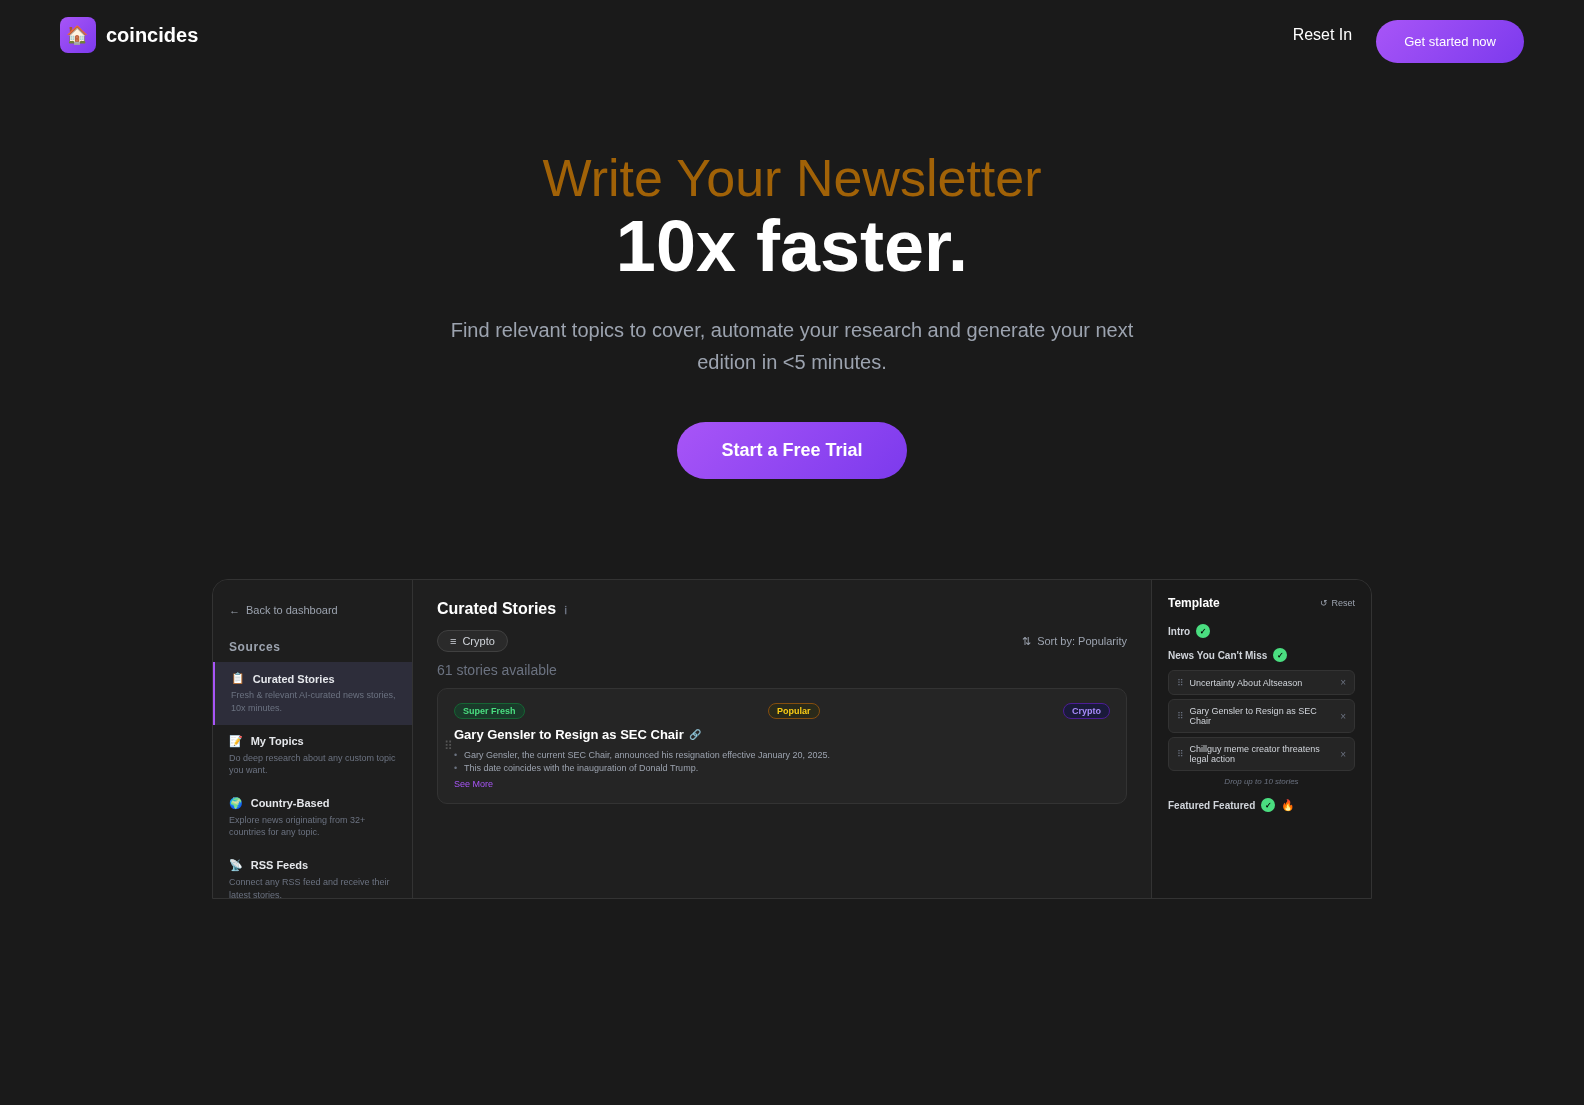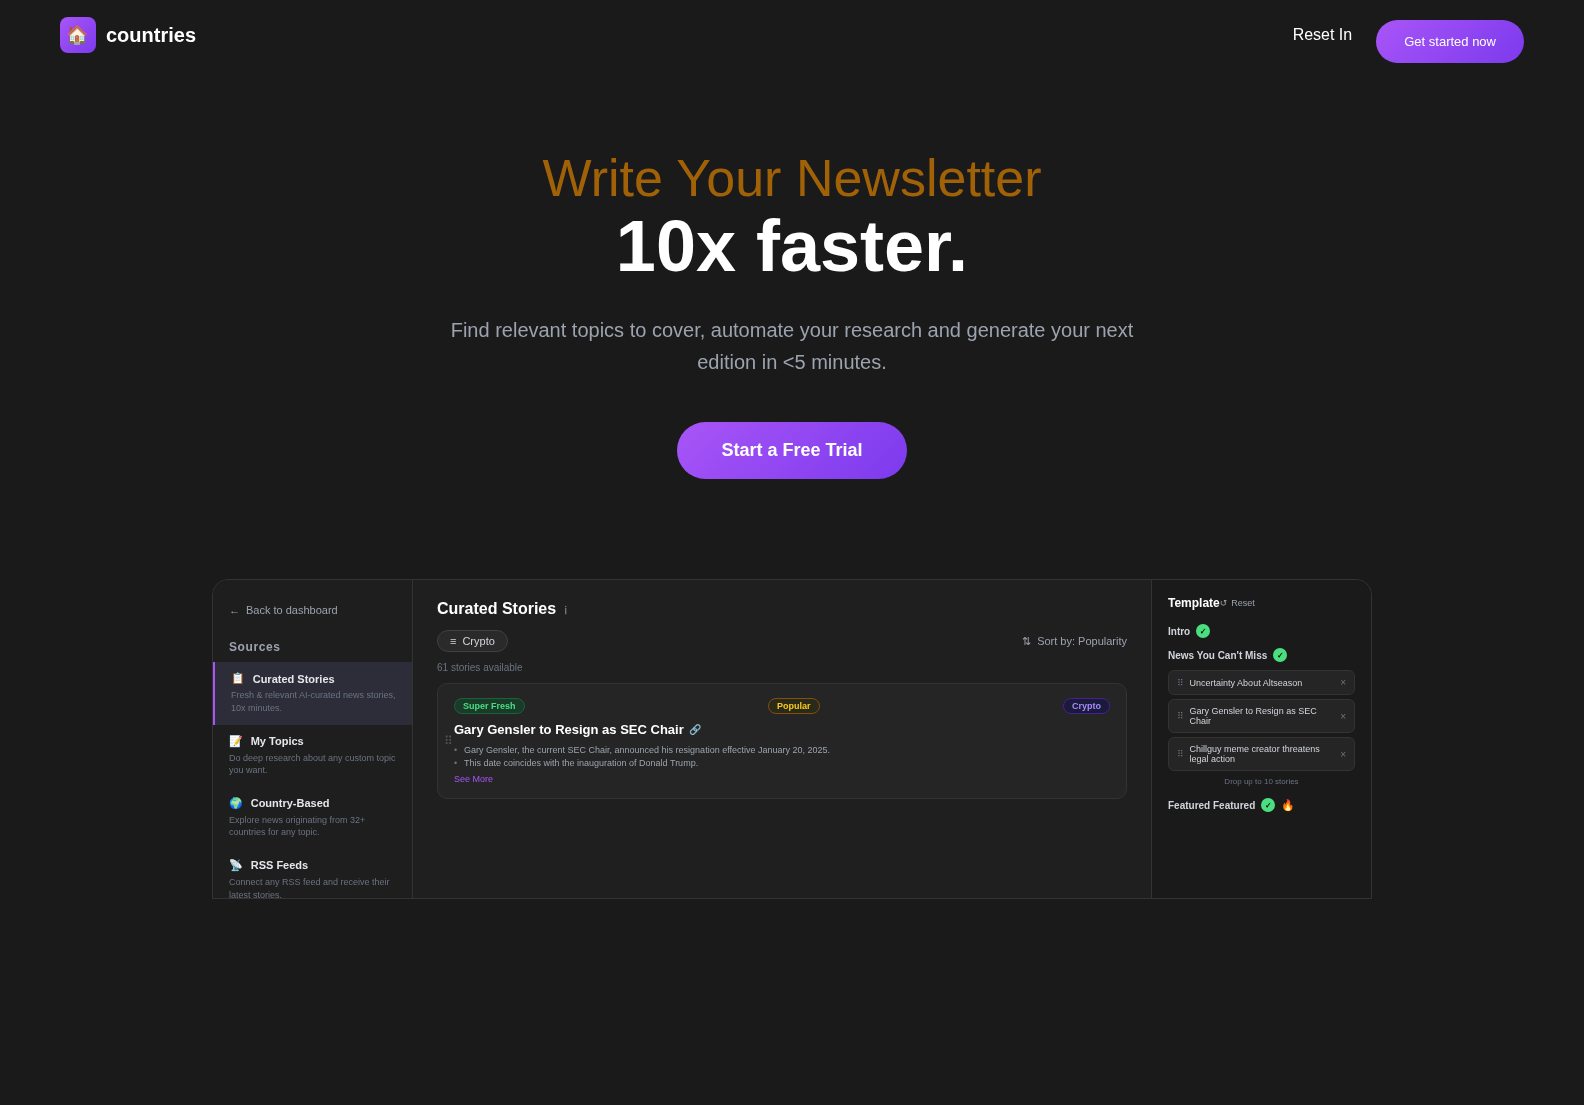--- a/index.html
+++ b/index.html
@@ -435,7 +435,7 @@
     <div class="logo-icon">
       <span>🏠</span>
     </div>
-    <span class="logo-text">countries</span>
+    <span class="logo-text">coincides</span>
   </div>
   <div class="nav-right">
     <button class="sign-in-btn">Reset In</button>

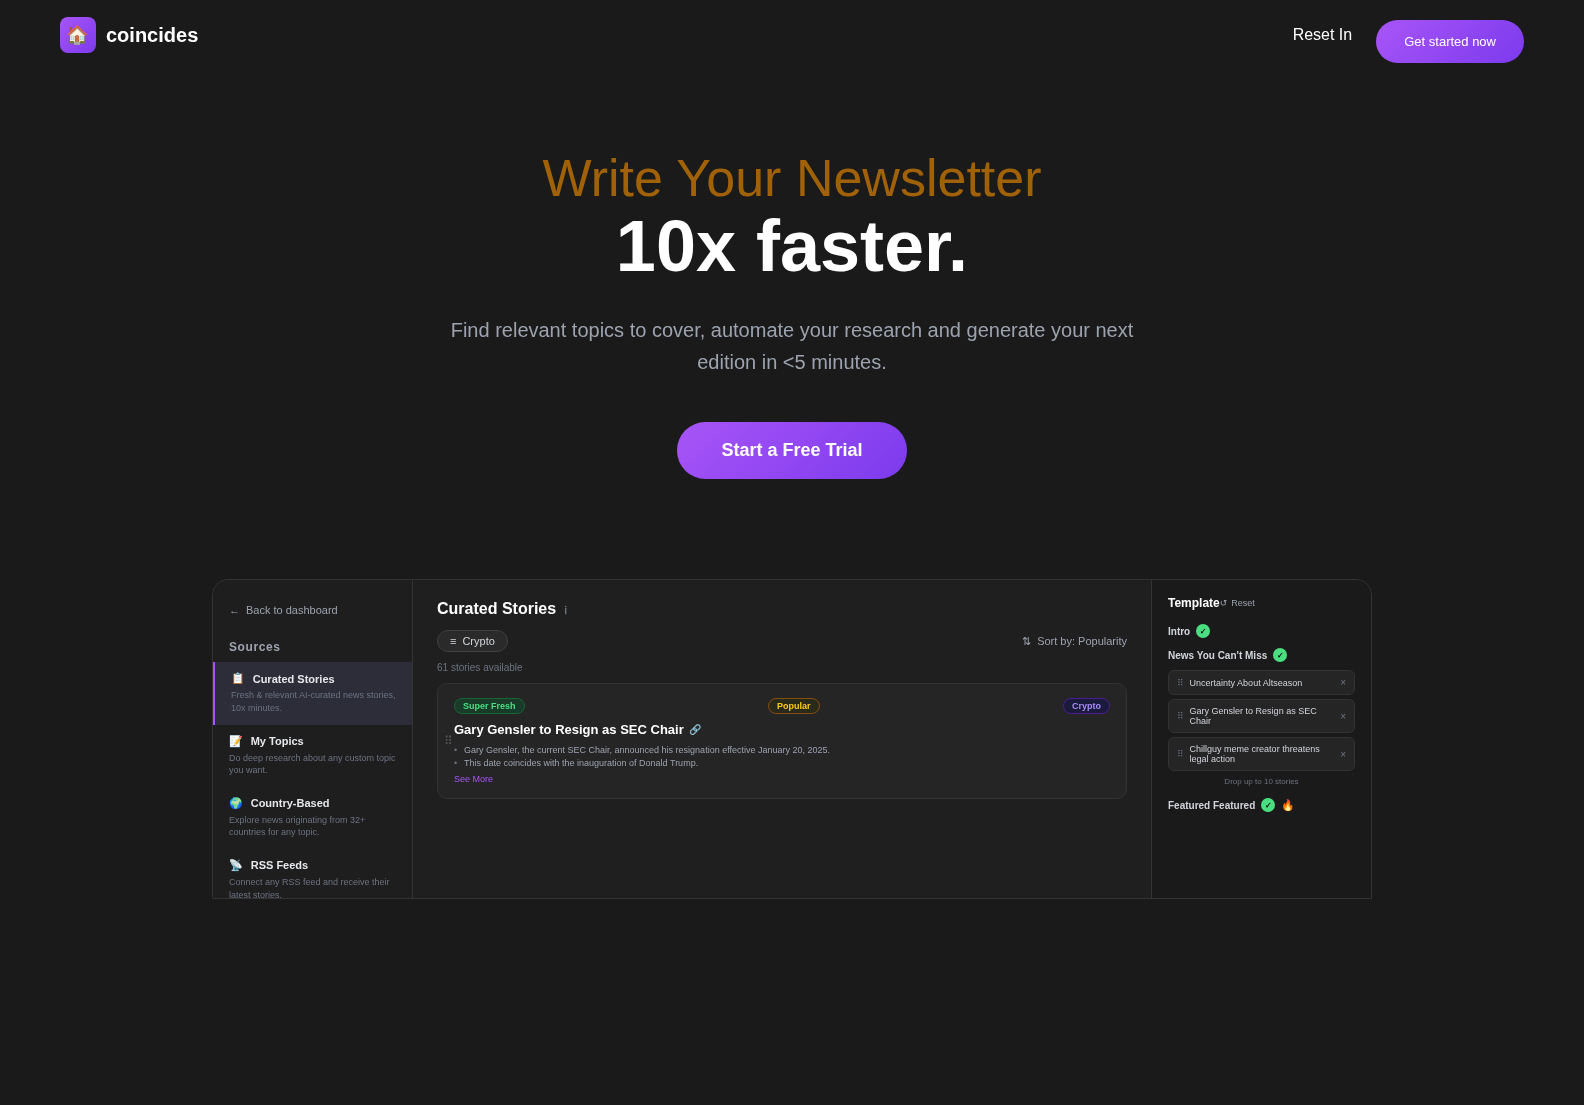--- a/index.html
+++ b/index.html
@@ -332,7 +332,7 @@
     .template-header {
       display: flex;
       align-items: center;
-      justify-content: flex-start;
+      justify-content: space-between;
       margin-bottom: 14px;
     }
 

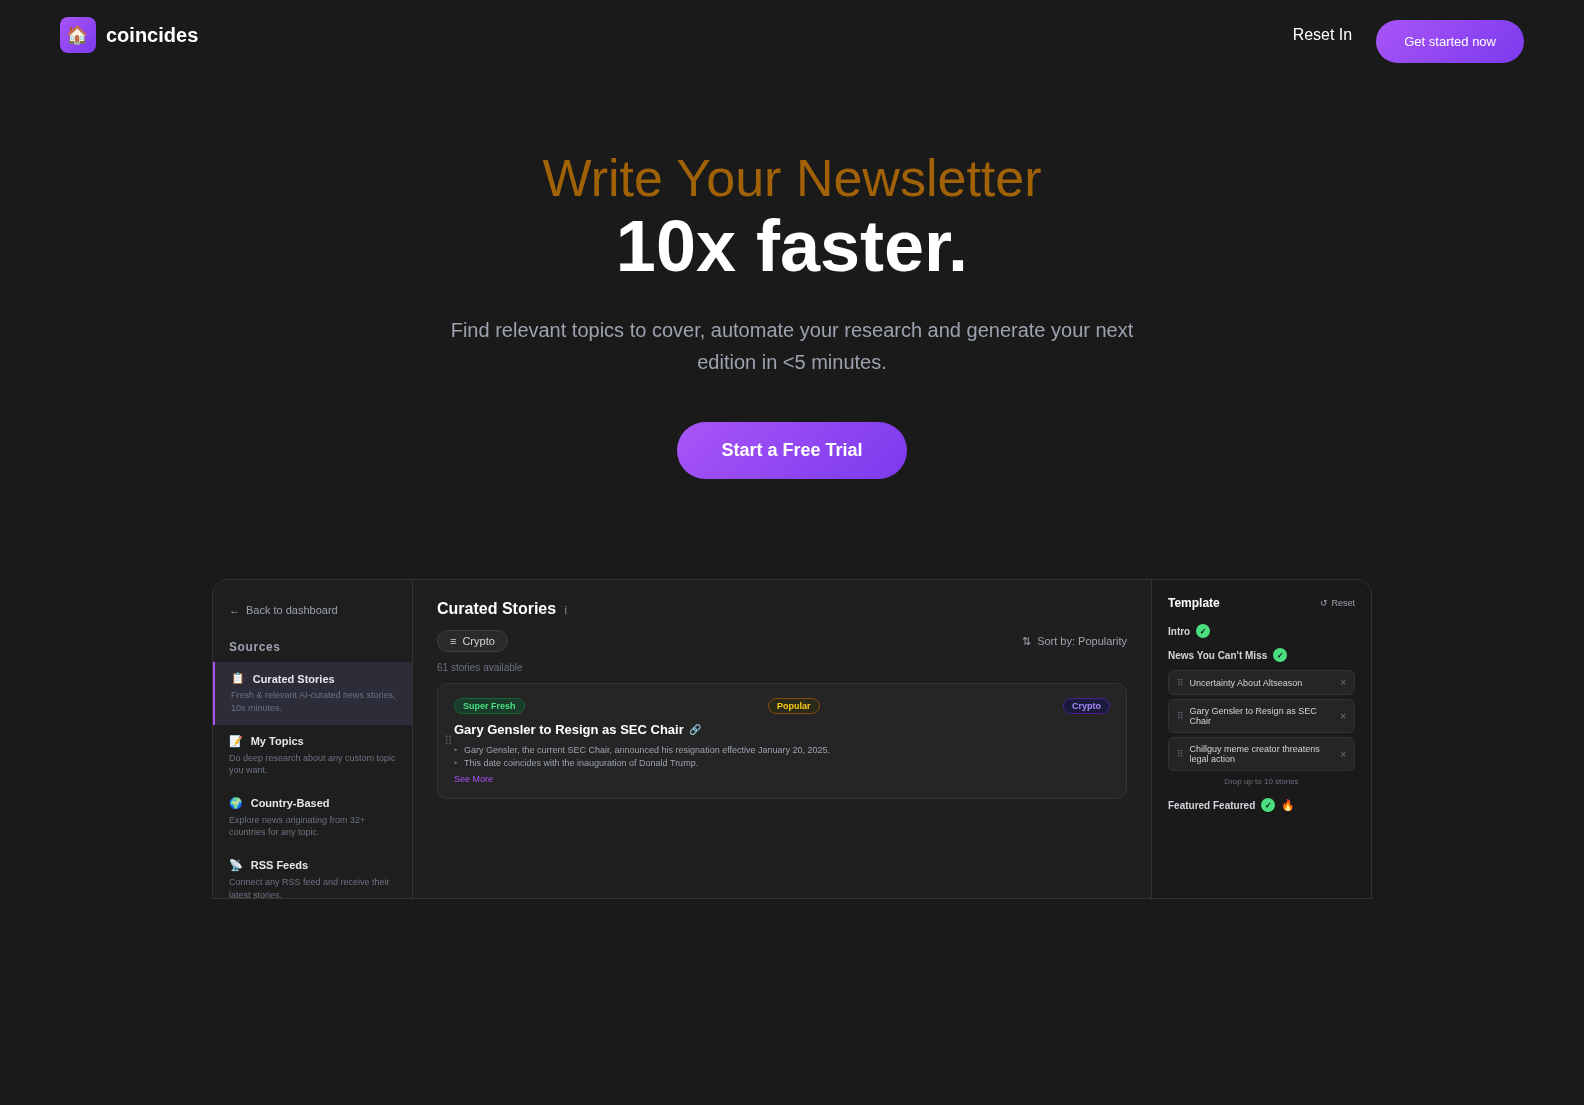--- a/index.html
+++ b/index.html
@@ -244,7 +244,7 @@
     }
 
     .stories-count {
-      font-size: 10px;
+      font-size: 14px;
       color: #6b7280;
       margin-bottom: 10px;
     }

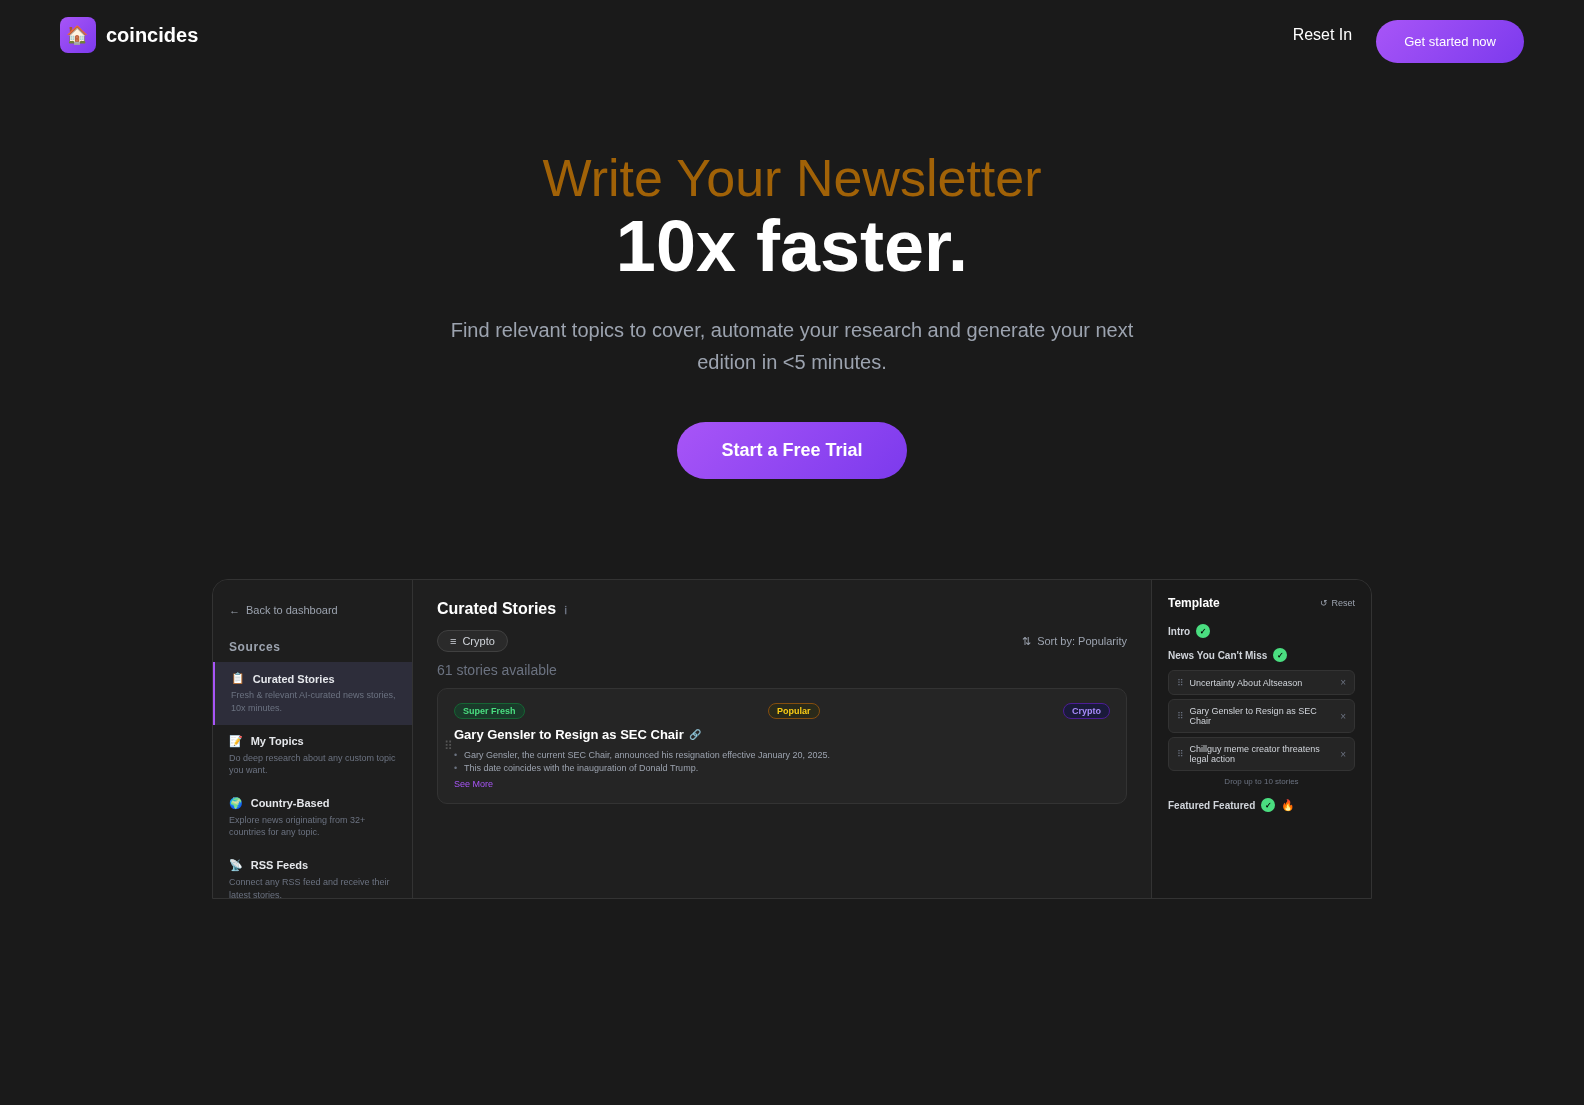--- a/index.html
+++ b/index.html
@@ -415,6 +415,7 @@
       color: #6b7280;
       text-align: center;
       margin-top: 6px;
+      font-style: italic;
     }
 
     .featured-label {

